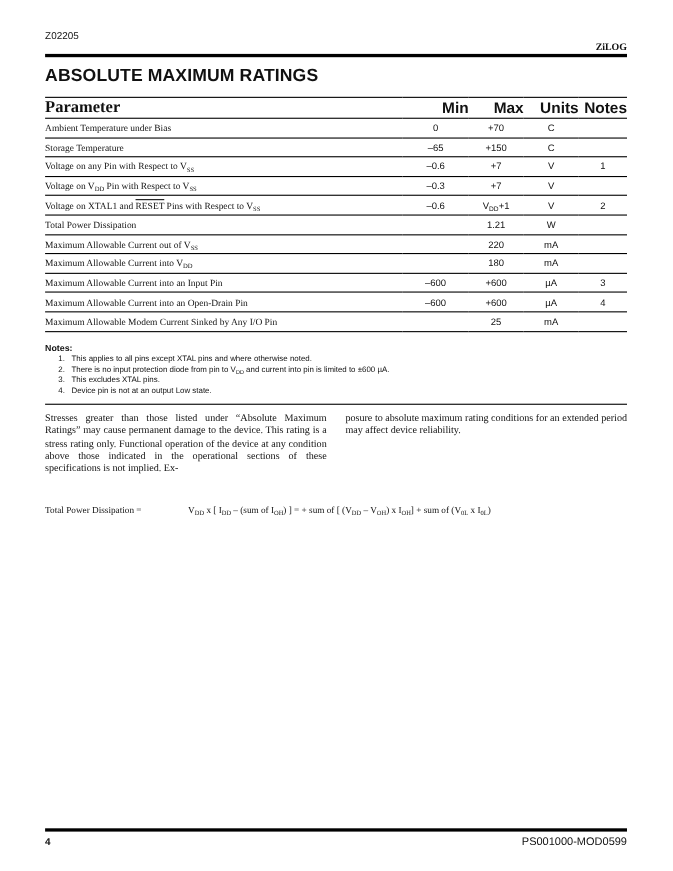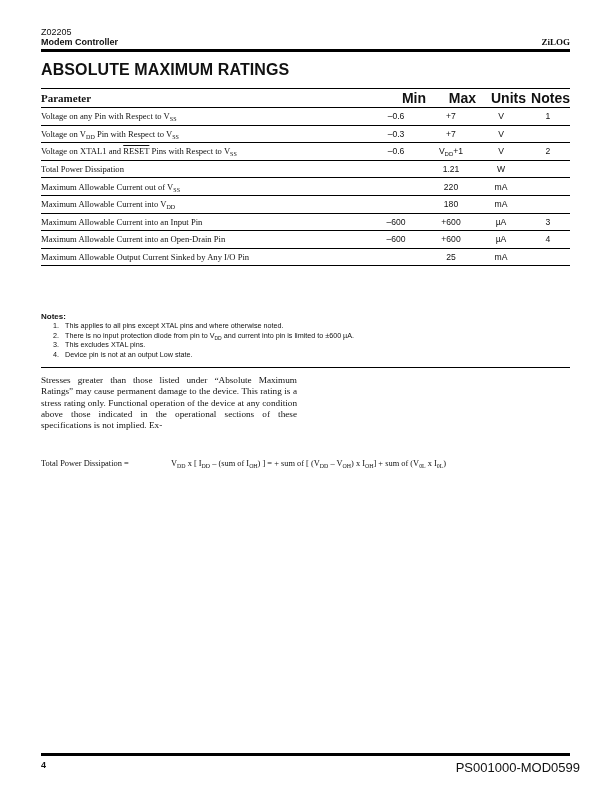--- a/index.html
+++ b/index.html
@@ -55,7 +55,6 @@
 
 <div class="header">
   <div class="hdr-line1">Z02205</div>
-  <div class="hdr-line2">Modem Controller</div>
   <div class="hdr-brand">ZiLOG</div>
   <div class="hdr-rule"></div>
 </div>

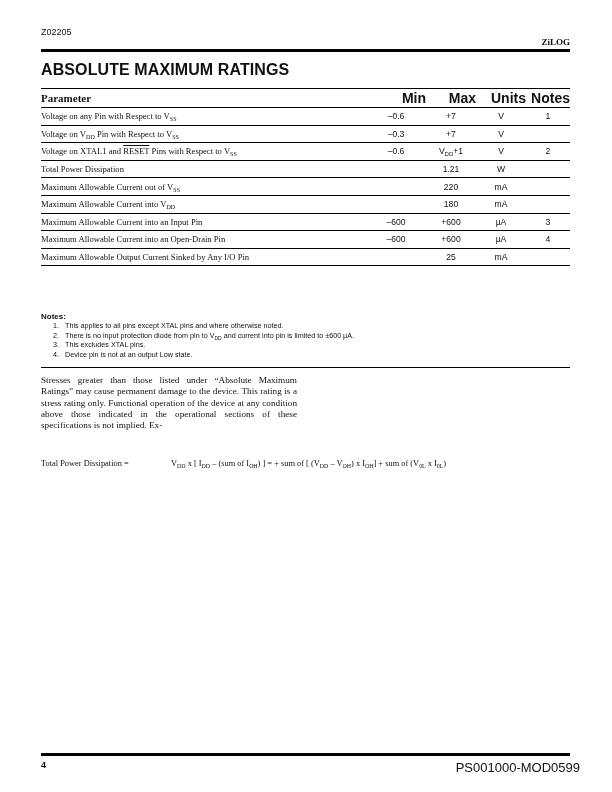--- a/index.html
+++ b/index.html
@@ -17,7 +17,7 @@
     table.ratings th, table.ratings td { padding: 0; height: 16.6px; border-bottom: 1px solid #000; }
     table.ratings thead tr { border-top: 1px solid #000; }
     table.ratings thead th { font-size: 9px; height: 18px; }
-    table.ratings th.param { text-align: left; font-family: "Liberation Serif", serif; font-weight: bold; font-size: 11px; }
+    table.ratings th.param { text-align: left; font-family: "Liberation Serif", serif; font-weight: bold; font-size: 15px; }
     table.ratings th.num { text-align: right; font-family: "Liberation Sans", sans-serif; font-weight: bold; font-size: 14px; }
     table.ratings td.param { text-align: left; font-family: "Liberation Serif", serif; font-size: 8.6px; }
     table.ratings td.num { text-align: center; font-family: "Liberation Sans", sans-serif; font-size: 8.6px; }

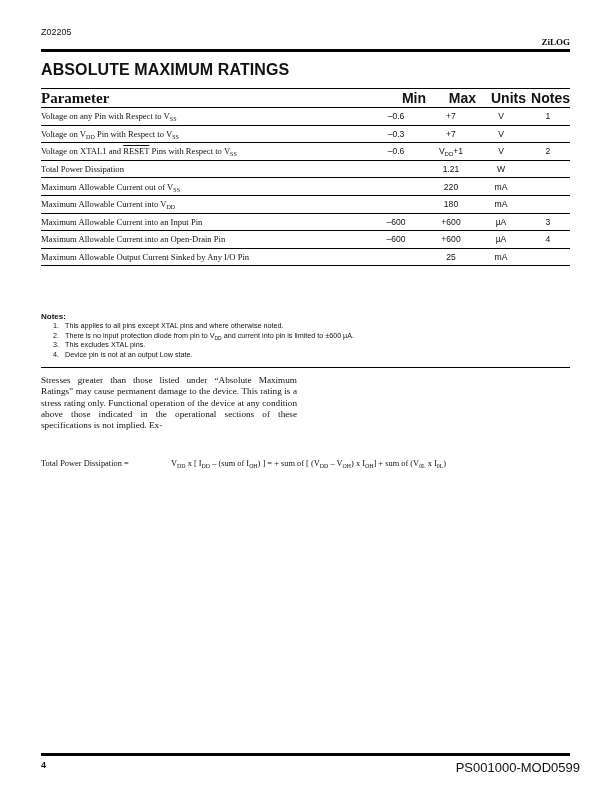--- a/index.html
+++ b/index.html
@@ -72,6 +72,13 @@
     </tr>
   </thead>
   <tbody>
+    <tr>
+      <td class="param">Ambient Temperature under Bias</td>
+      <td class="num">0</td>
+      <td class="num">+70</td>
+      <td class="num">C</td>
+      <td class="num"></td>
+    </tr>
     <tr>
       <td class="param"><span>Voltage on any Pin with Respect to V</span><sub>SS</sub></td>
       <td class="num">–0.6</td>

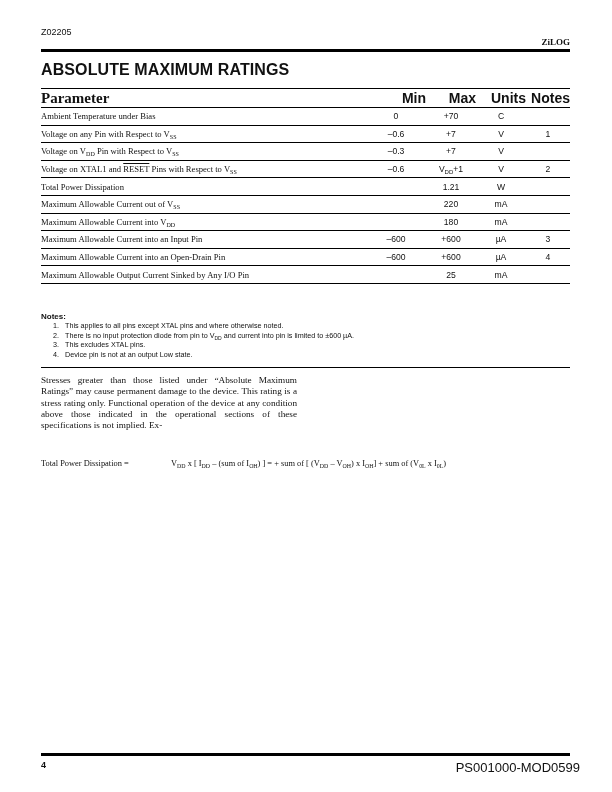--- a/index.html
+++ b/index.html
@@ -76,6 +76,13 @@
       <td class="param">Ambient Temperature under Bias</td>
       <td class="num">0</td>
       <td class="num">+70</td>
+      <td class="num">C</td>
+      <td class="num"></td>
+    </tr>
+    <tr>
+      <td class="param">Storage Temperature</td>
+      <td class="num">–65</td>
+      <td class="num">+150</td>
       <td class="num">C</td>
       <td class="num"></td>
     </tr>

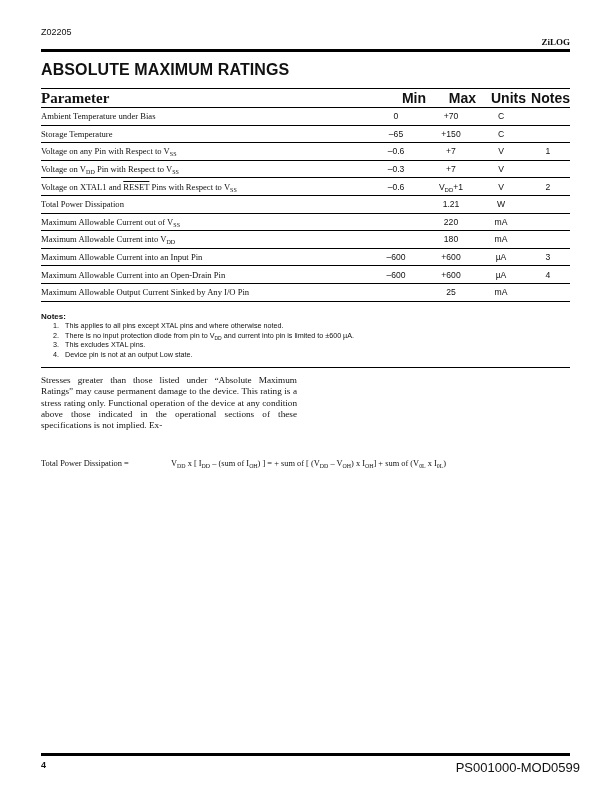--- a/index.html
+++ b/index.html
@@ -143,7 +143,7 @@
       <td class="num">4</td>
     </tr>
     <tr>
-      <td class="param">Maximum Allowable Output Current Sinked by Any I/O Pin</td>
+      <td class="param">Maximum Allowable Modem Current Sinked by Any I/O Pin</td>
       <td class="num"></td>
       <td class="num">25</td>
       <td class="num">mA</td>

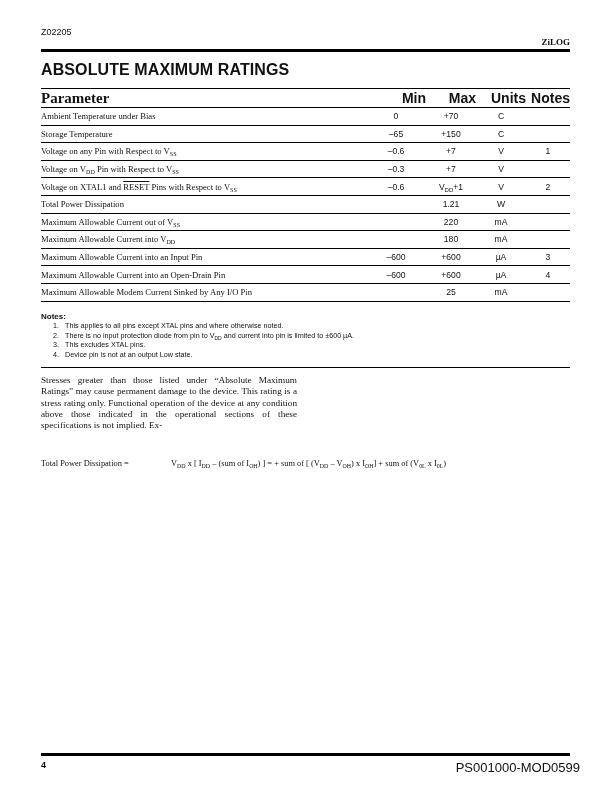--- a/index.html
+++ b/index.html
@@ -179,6 +179,7 @@
   <p>Stresses greater than those listed under “Absolute Maximum Ratings” may cause permanent damage to the device. This rating is a stress rating only. Functional operation of the device at any condition above those indicated in the operational sections of these specifications is not implied. Ex-</p>
 </div>
 <div class="body-col body-right">
+  <p>posure to absolute maximum rating conditions for an extended period may affect device reliability.</p>
 </div>
 
 <div class="formula">

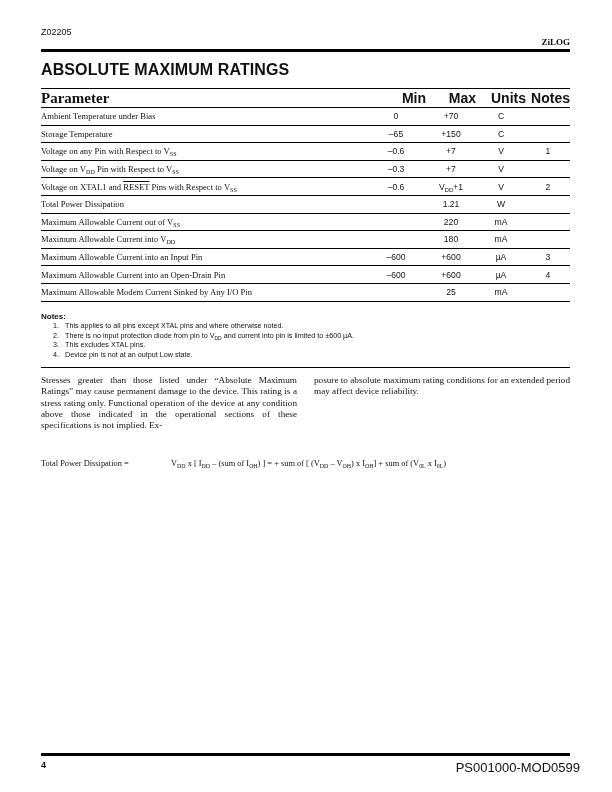--- a/index.html
+++ b/index.html
@@ -48,7 +48,7 @@
 
     .footer-rule { position: absolute; left: 41px; top: 753px; width: 529px; height: 3px; background: #000; }
     .footer-page { position: absolute; left: 41px; top: 760px; font-family: "Liberation Sans", sans-serif; font-weight: bold; font-size: 9px; }
-    .footer-doc { position: absolute; right: 32px; top: 760px; font-family: "Liberation Sans", sans-serif; font-size: 13px; }
+    .footer-doc { position: absolute; right: 42px; top: 760px; font-family: "Liberation Sans", sans-serif; font-size: 10px; }
   </style>
 </head>
 <body>

